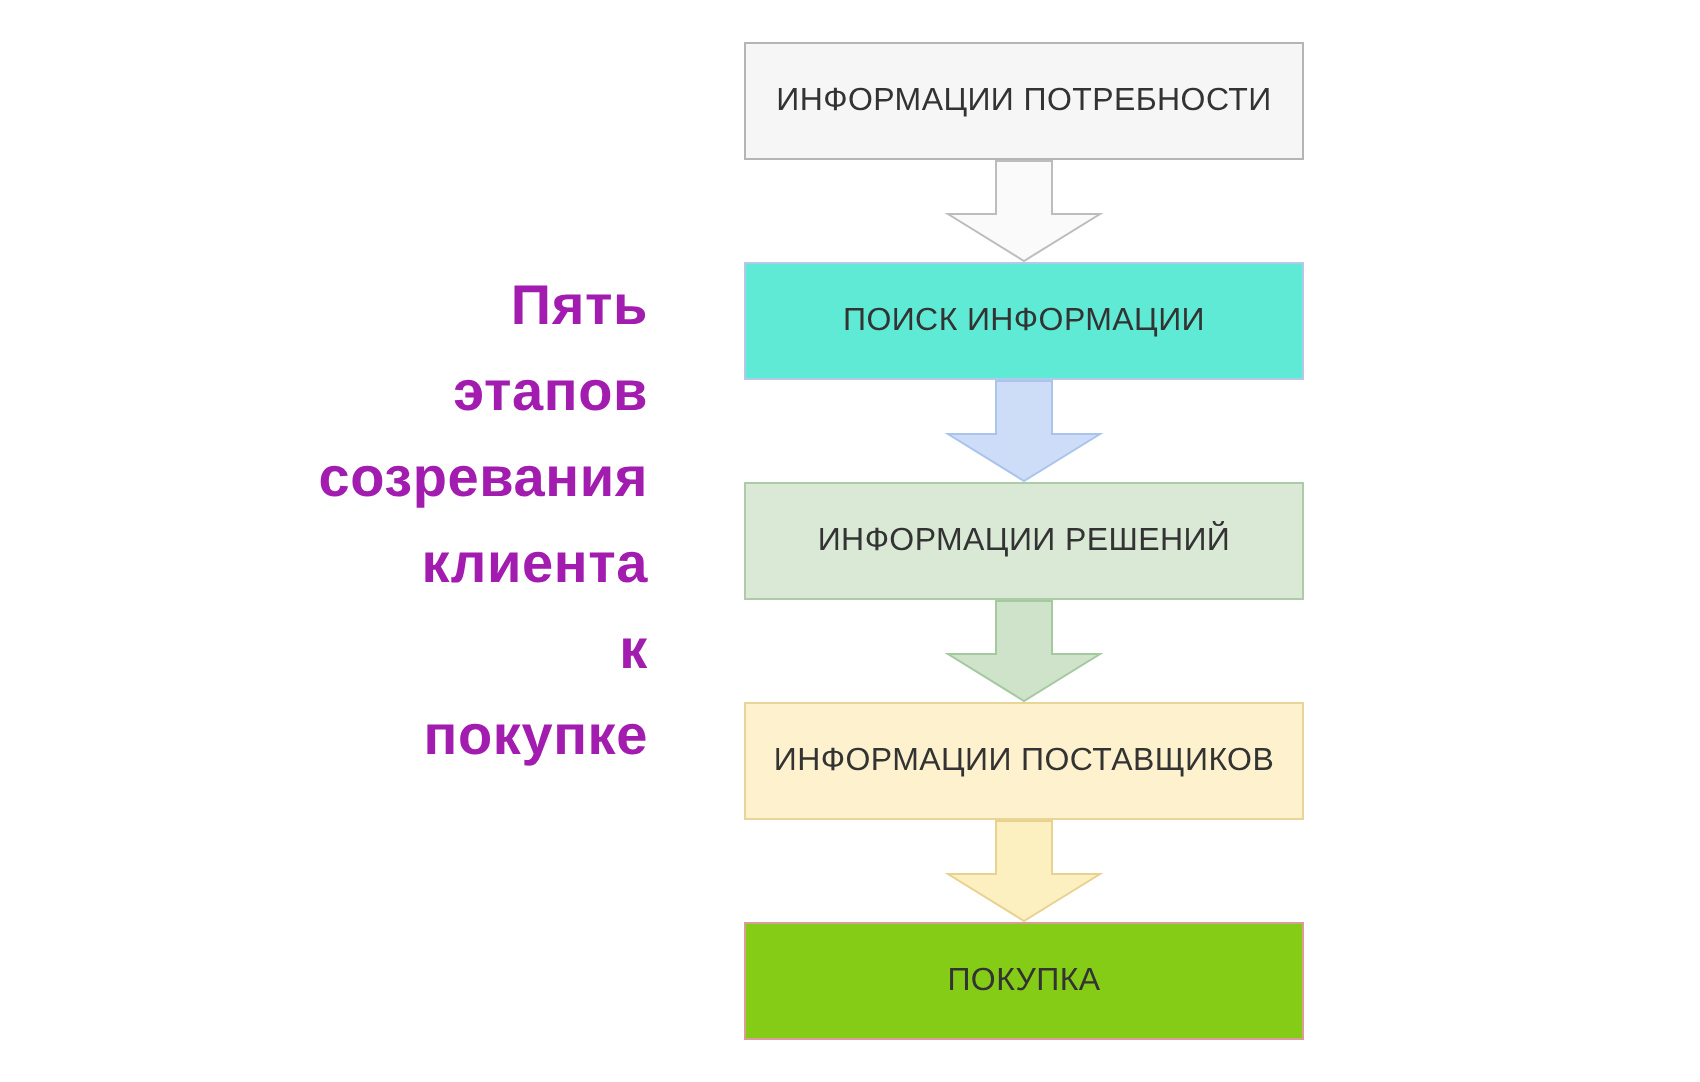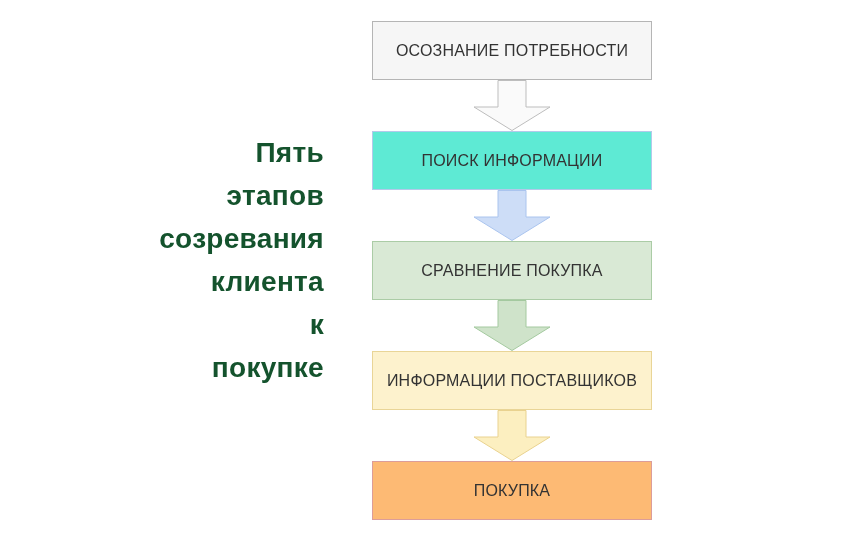--- a/index.html
+++ b/index.html
@@ -68,7 +68,7 @@
   <div class="flow-column">
 
     <div class="stage-box" style="background-color: rgb(246, 246, 246); border-color: rgb(181, 181, 181);">
-      <span class="stage-label">ОСОЗНАНИЕ ПОТРЕБНОСТИ</span>
+      <span class="stage-label">ИНФОРМАЦИИ ПОТРЕБНОСТИ</span>
     </div>
 
     <svg class="flow-arrow" viewBox="0 0 280 51">

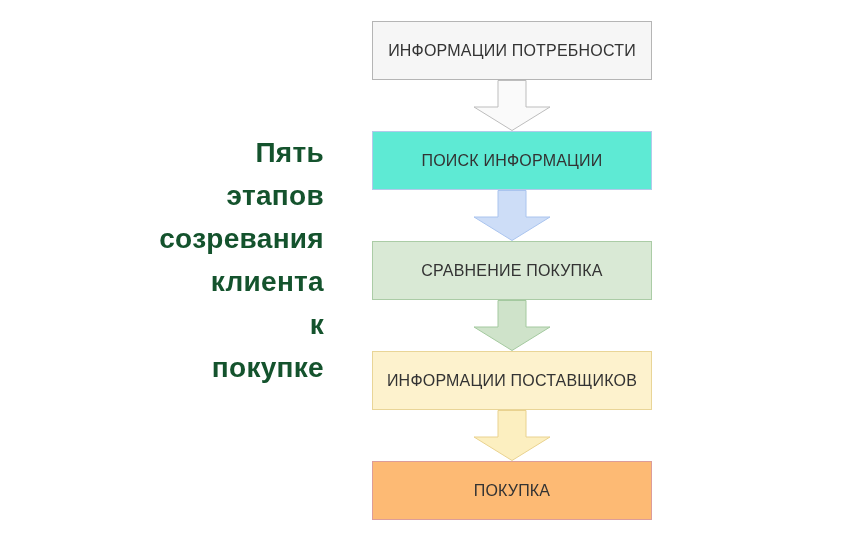--- a/index.html
+++ b/index.html
@@ -58,7 +58,7 @@
 
 <div class="canvas">
 
-  <div class="diagram-title" style="color: #14532d;">Пять
+  <div class="diagram-title" style="color: #a21caf;">Пять
 этапов
 созревания
 клиента

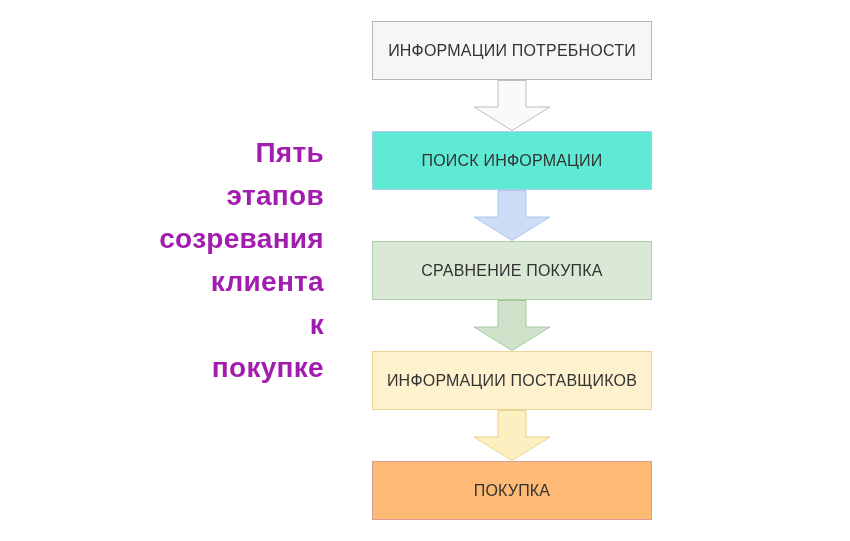--- a/index.html
+++ b/index.html
@@ -84,7 +84,7 @@
     </svg>
 
     <div class="stage-box" style="background-color: rgb(217, 233, 213); border-color: rgb(171, 204, 166);">
-      <span class="stage-label">СРАВНЕНИЕ ПОКУПКА</span>
+      <span class="stage-label">ИНФОРМАЦИИ РЕШЕНИЙ</span>
     </div>
 
     <svg class="flow-arrow" viewBox="0 0 280 51">

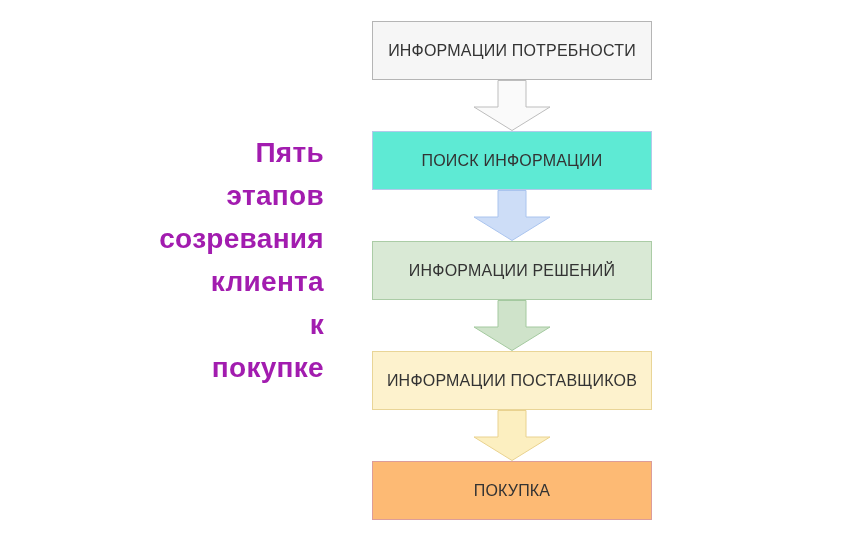--- a/index.html
+++ b/index.html
@@ -99,7 +99,7 @@
       <polygon points="126,0.5 154,0.5 154,27 178,27 140,50.5 102,27 126,27" stroke-width="1" fill="#fcefc0" stroke="#e9d28f"></polygon>
     </svg>
 
-    <div class="stage-box" style="background-color: #fdba74; border-color: rgb(220, 157, 153);">
+    <div class="stage-box" style="background-color: #84cc16; border-color: rgb(220, 157, 153);">
       <span class="stage-label">ПОКУПКА</span>
     </div>
 

